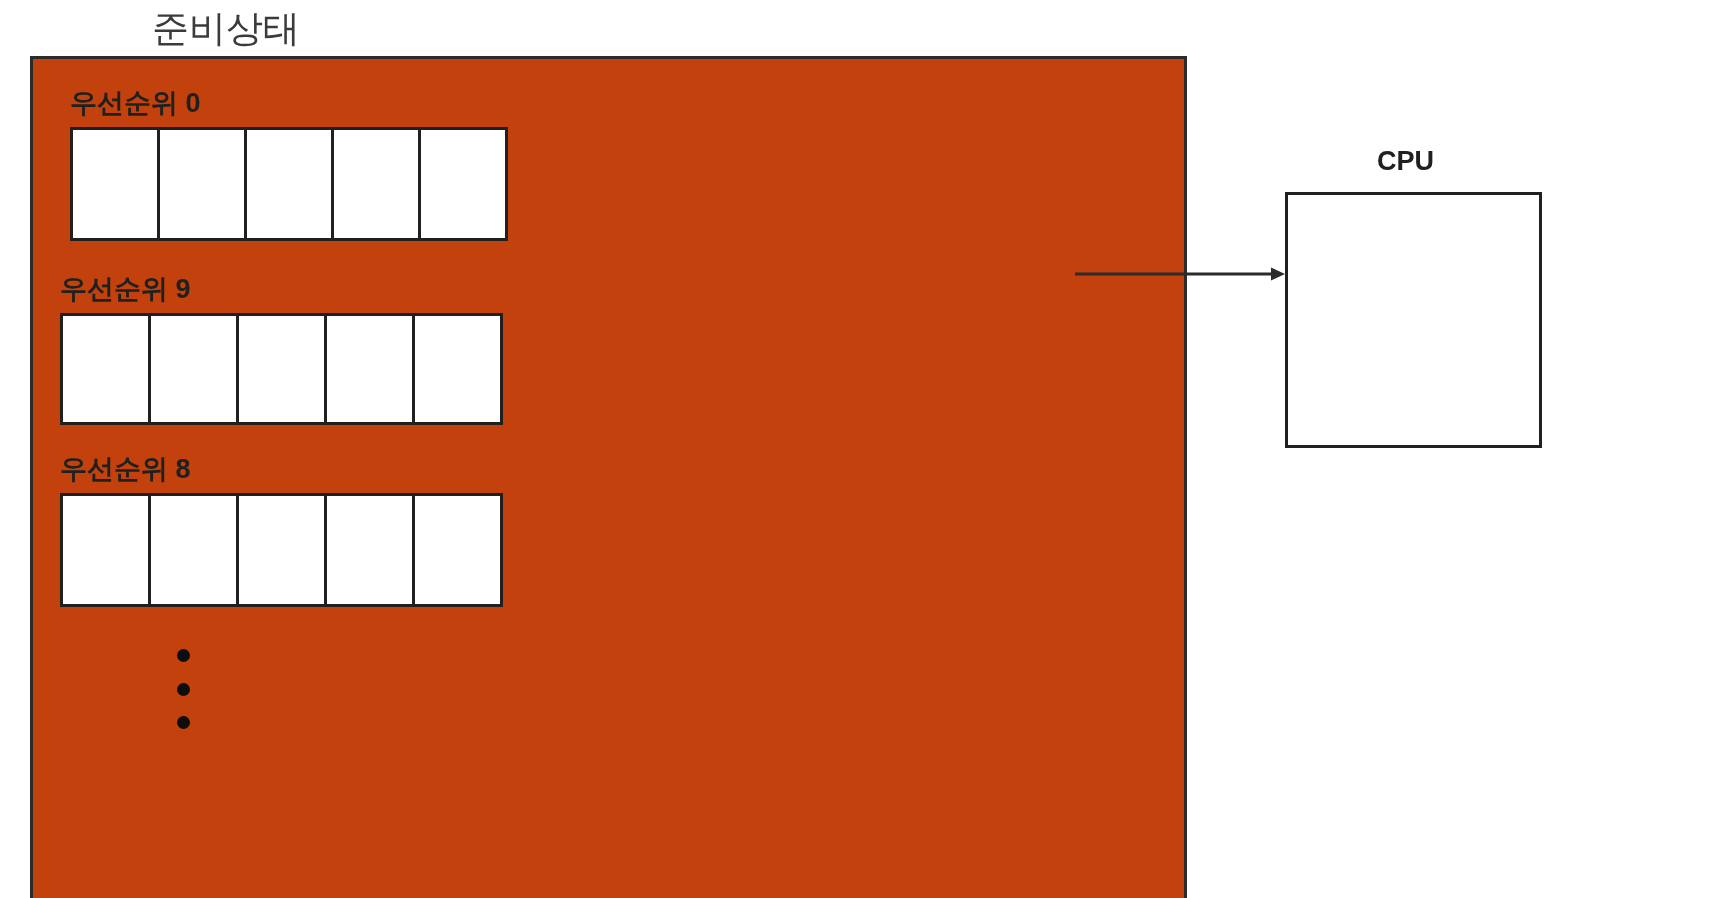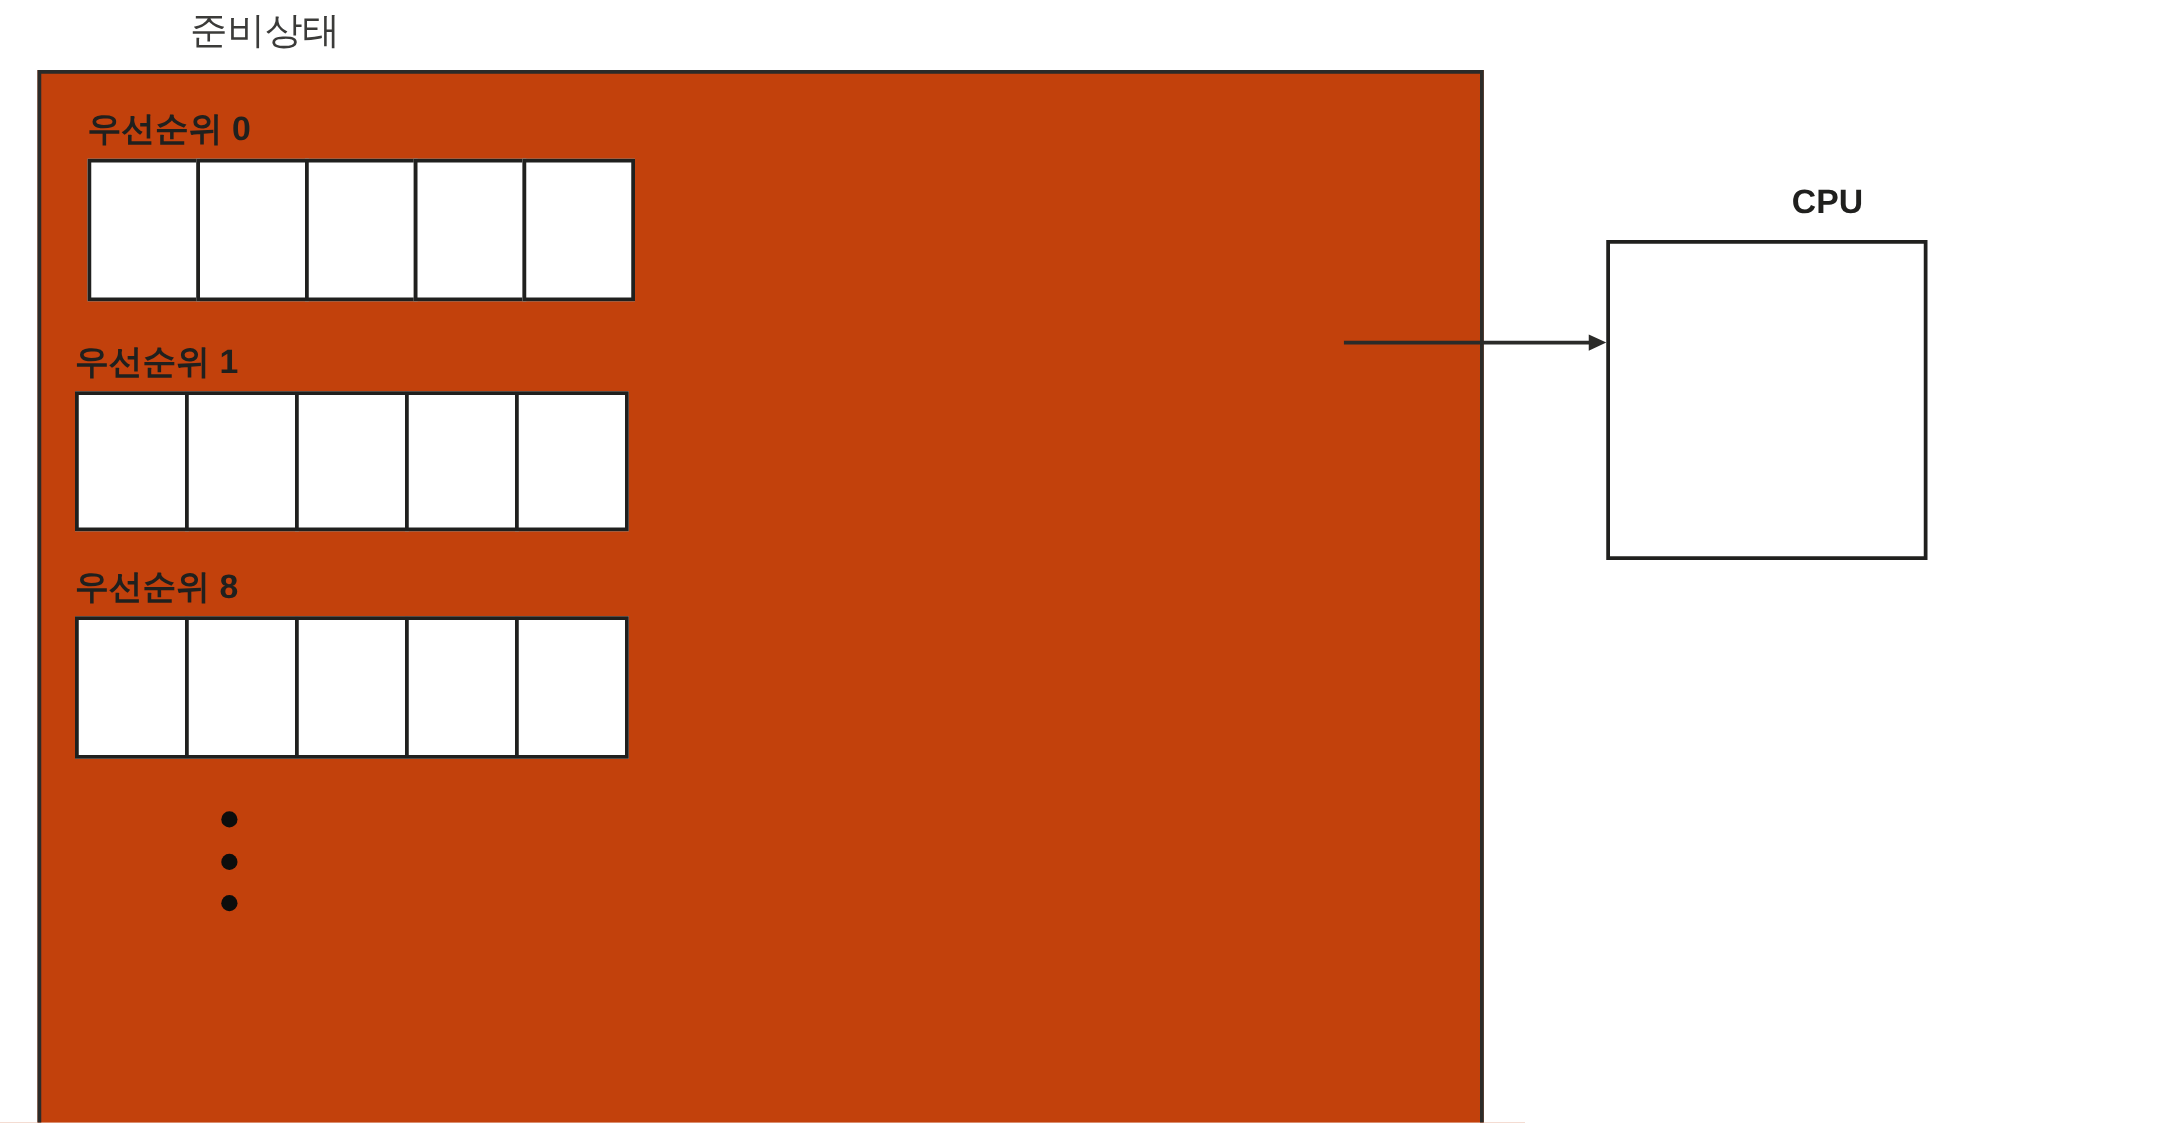--- a/index.html
+++ b/index.html
@@ -30,7 +30,7 @@
     position: absolute;
     left: 152px;
     top: 4px;
-    font-size: 30px;
+    font-size: 37px;
     font-weight: 400;
     letter-spacing: 0px;
     color: #3b3b39;

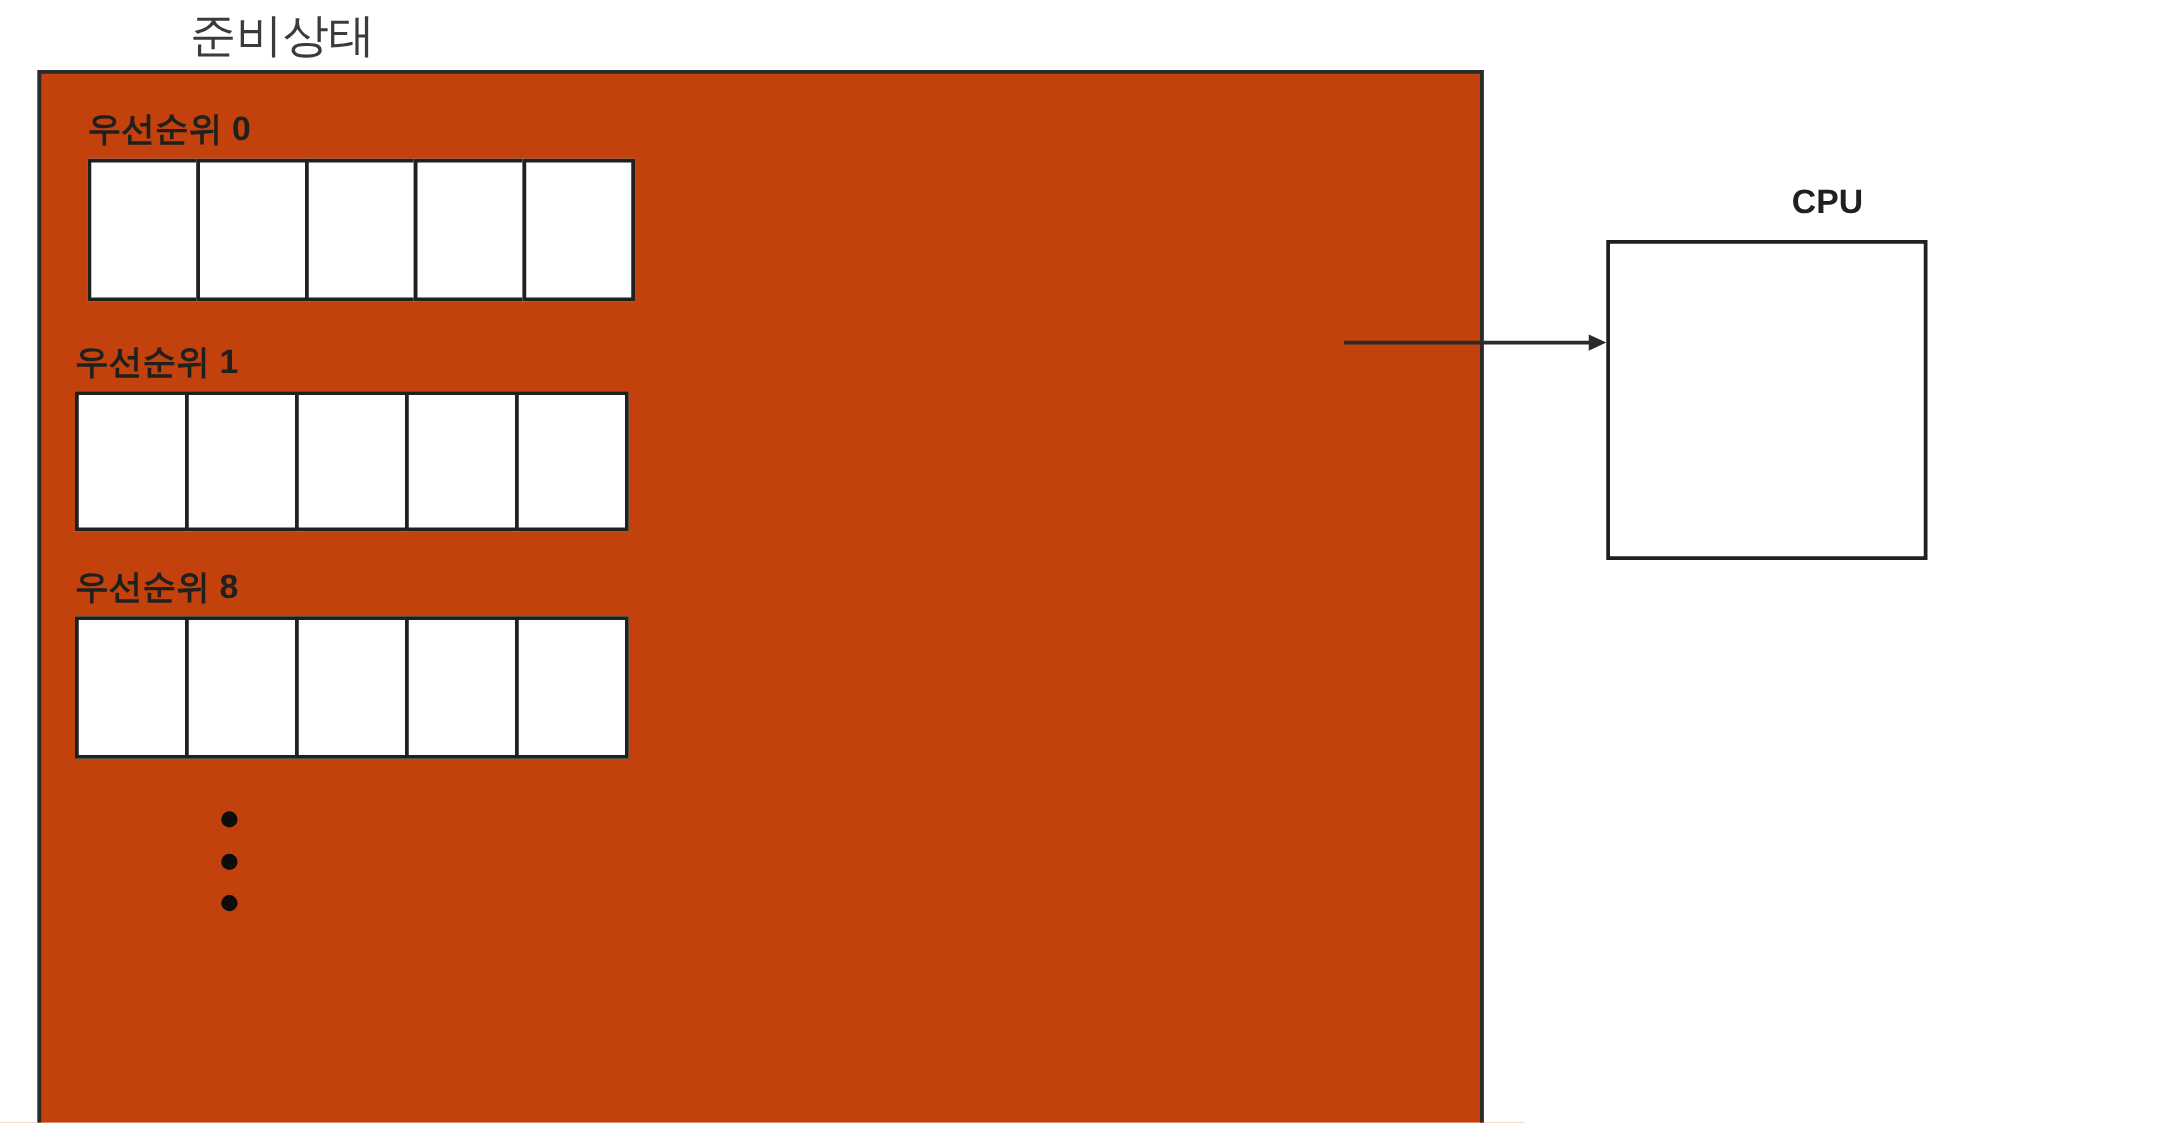--- a/index.html
+++ b/index.html
@@ -125,7 +125,7 @@
     left: 1377px;
     top: 146px;
     width: 170px;
-    text-align: center;
+    text-align: left;
     font-size: 27px;
     font-weight: 700;
     color: #20201e;

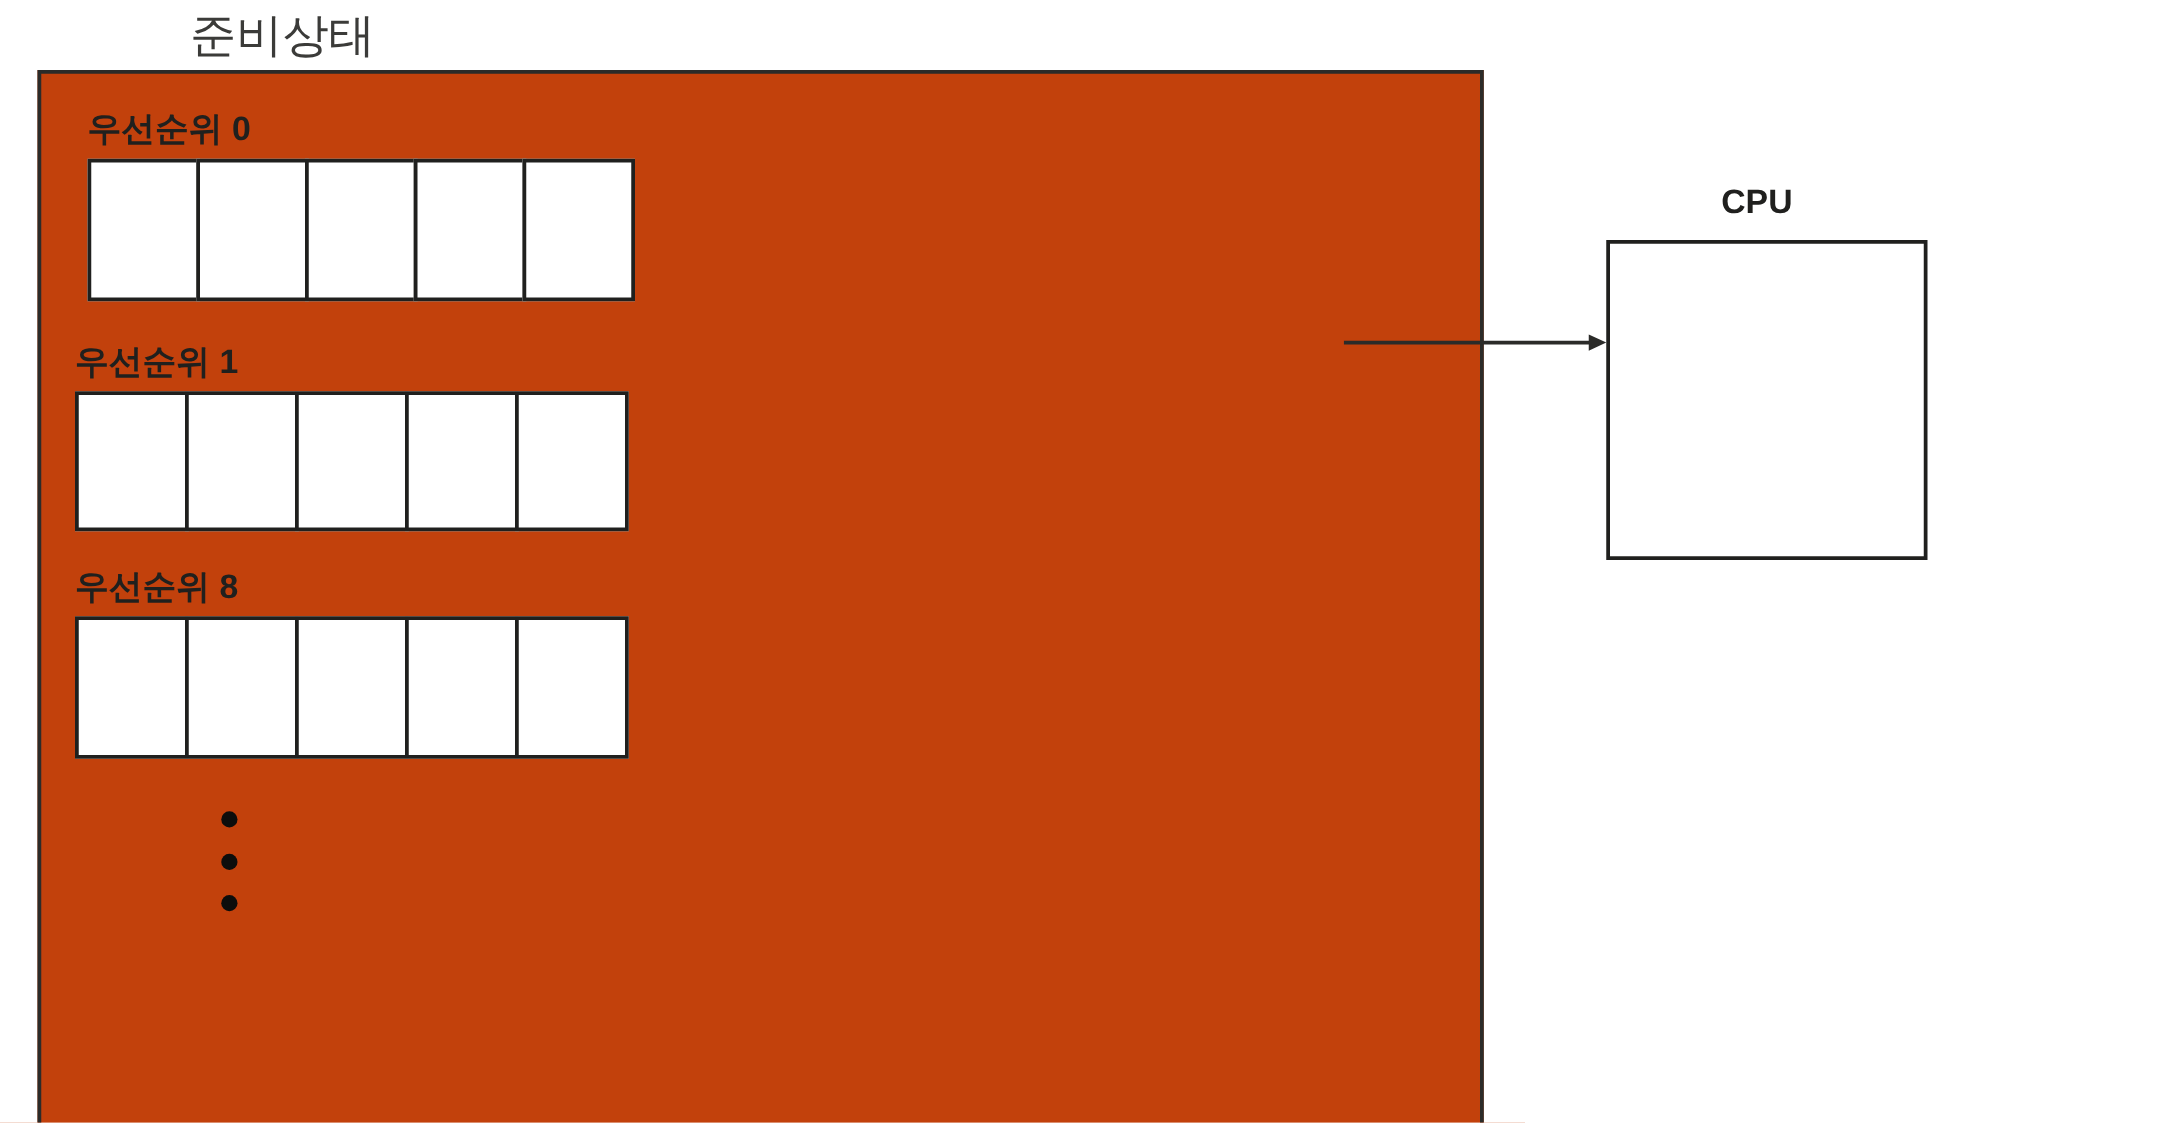--- a/index.html
+++ b/index.html
@@ -162,7 +162,7 @@
     </div>
 
     <div class="priority-group pg-1">
-      <div class="priority-label">우선순위 1</div>
+      <div class="priority-label">우선순위 9</div>
       <div class="queue-row">
         <div class="queue-cell"></div>
         <div class="queue-cell"></div>

